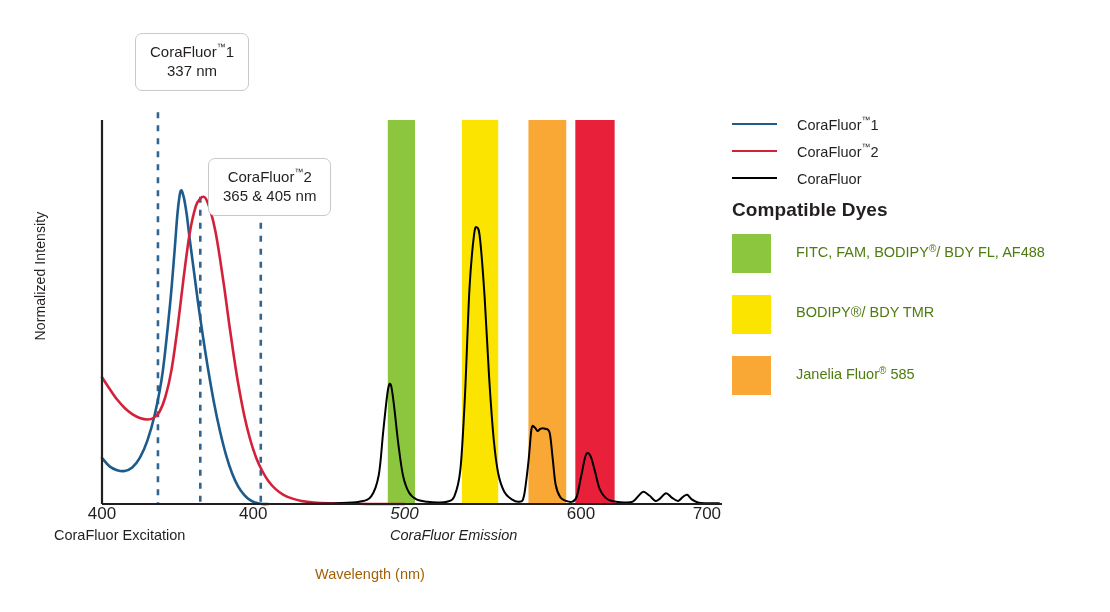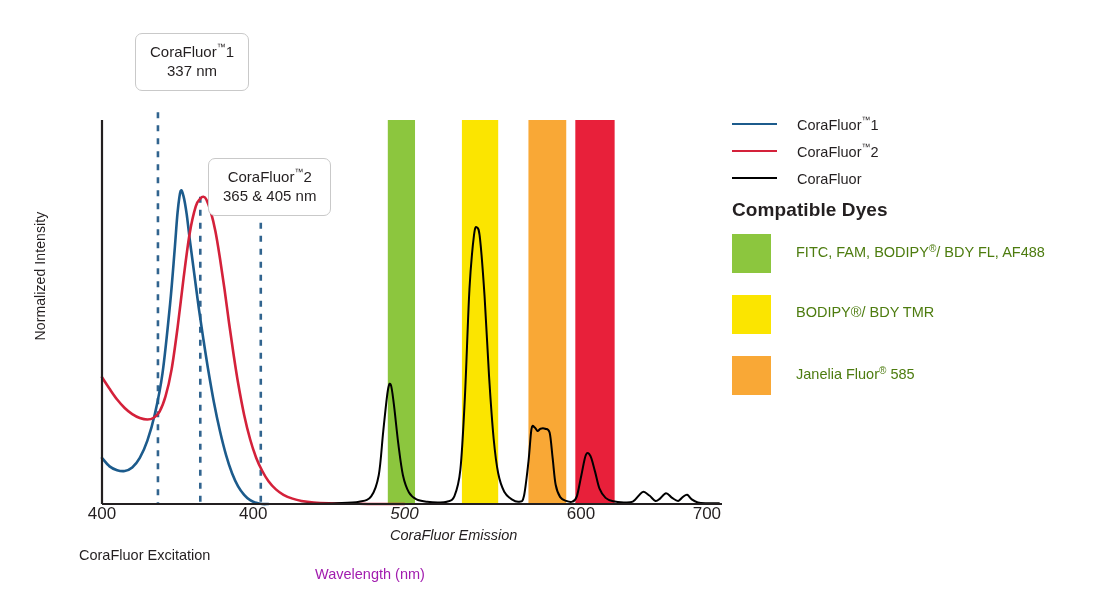--- a/index.html
+++ b/index.html
@@ -141,7 +141,7 @@
     <div class="x-tick-label" id="xt3" style="left: 546px;">600</div>
     <div class="x-tick-label" id="xt4" style="left: 671.878px;">700</div>
 
-    <div class="x-sub-label" id="xsub0" style="left: 0px; width: 740px; text-align: left; padding-left: 79px; box-sizing: border-box; margin-top: 20px;">CoraFluor Excitation</div>
+    <div class="x-sub-label" id="xsub0" style="left: 0px; width: 740px; text-align: left; padding-left: 54px; box-sizing: border-box;">CoraFluor Excitation</div>
     <div class="x-sub-label" id="xsub1" style="left: 0px; width: 740px; text-align: left; padding-left: 390.049px; box-sizing: border-box; font-style: italic;">CoraFluor Emission</div>
 
     <div class="x-axis-title">Wavelength (nm)</div>

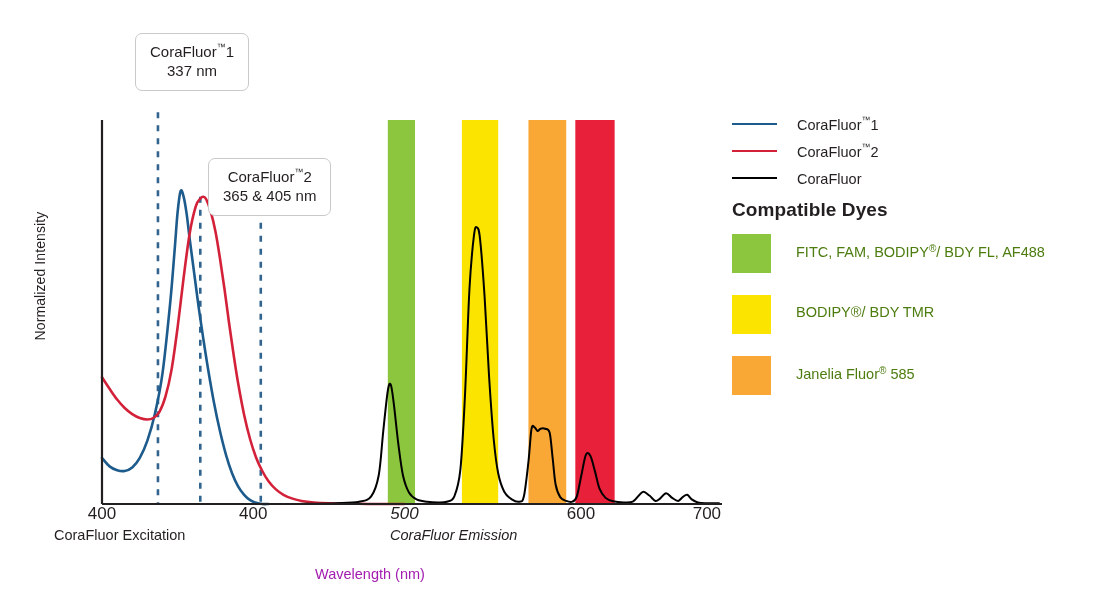--- a/index.html
+++ b/index.html
@@ -49,7 +49,7 @@
     top:566px;left:0;width:740px;
     text-align:center;
     font-size:14.5px;
-    color:#a21caf;
+    color:#a16207;
   }
 
   

